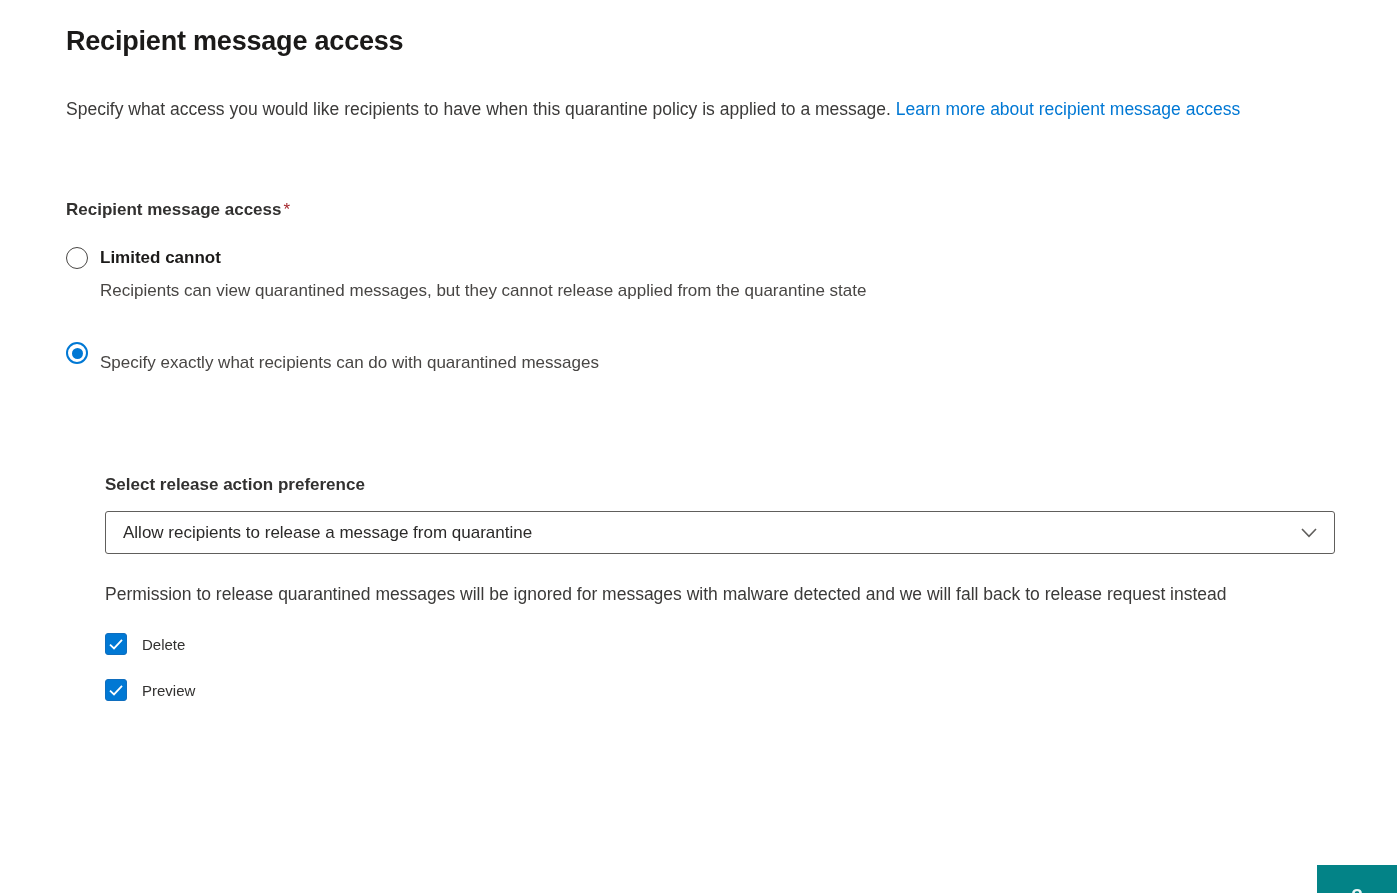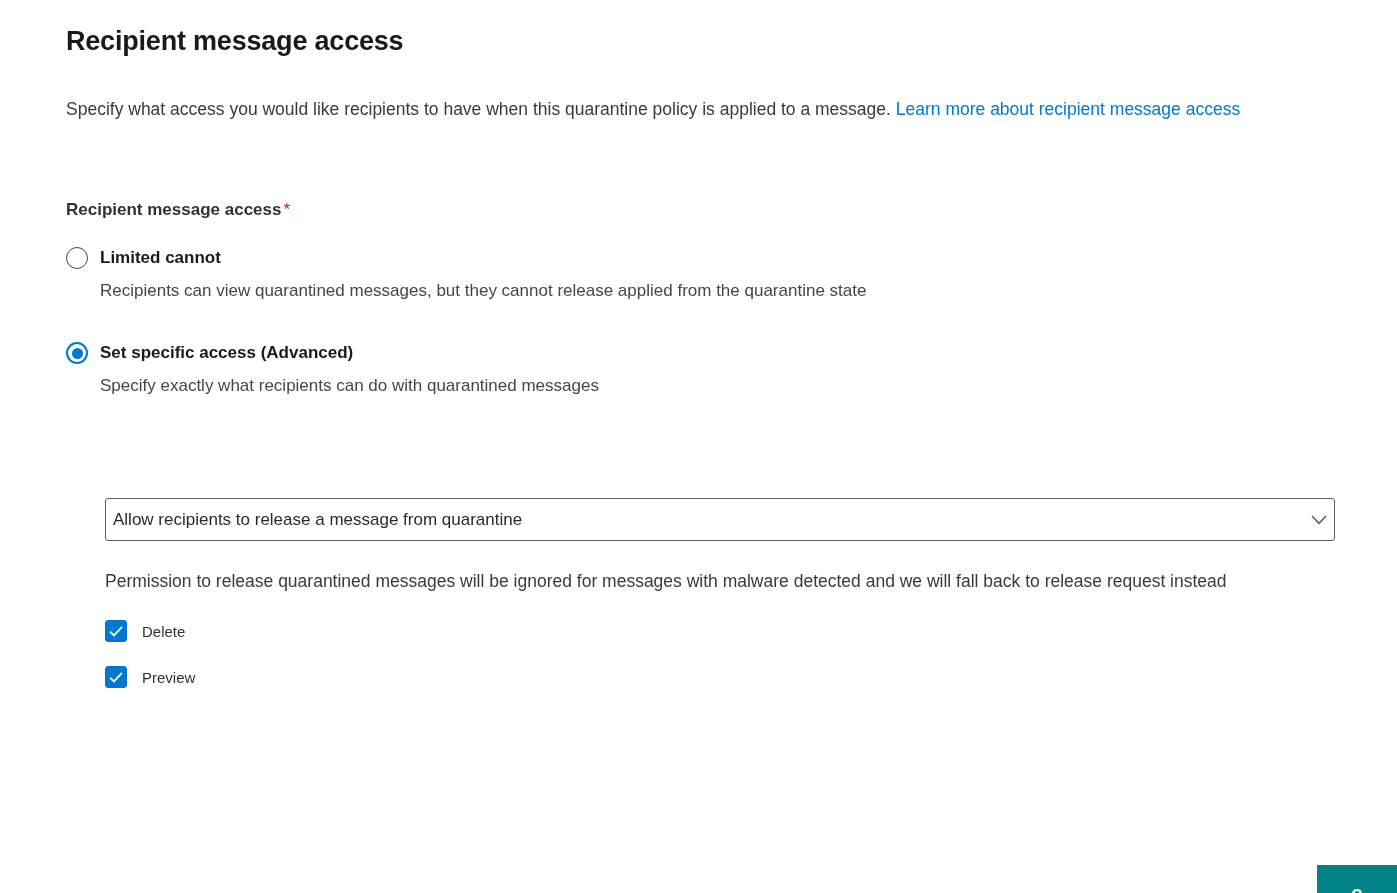--- a/index.html
+++ b/index.html
@@ -203,7 +203,6 @@
         <span class="radio-dot"></span>
       </span>
     <div class="radio-text">
-      <div class="radio-label">Set specific access (Advanced)</div>
       <div class="radio-desc">Specify exactly what recipients can do with quarantined messages</div>
     </div>
   </div>

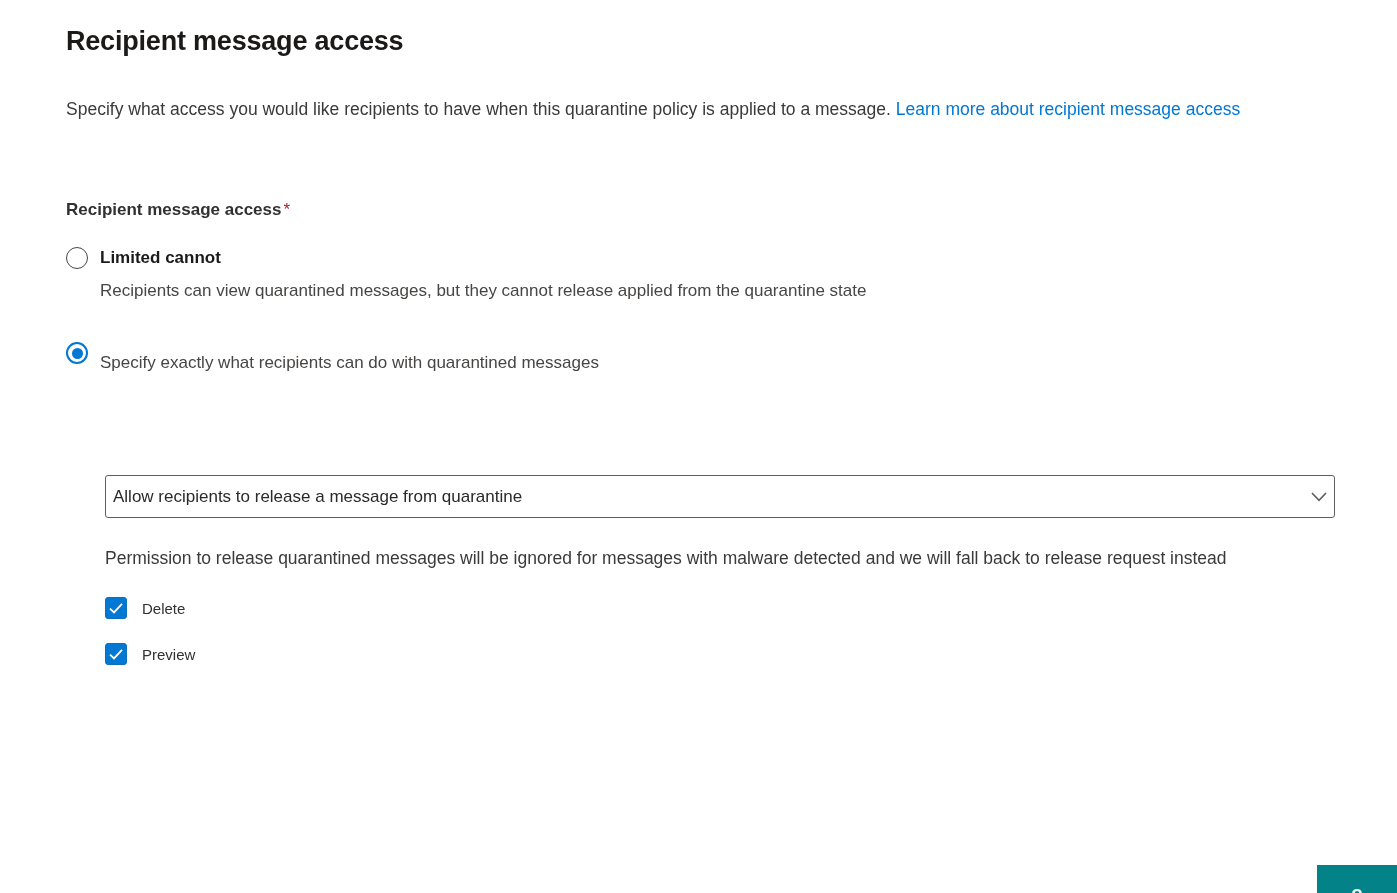--- a/index.html
+++ b/index.html
@@ -209,6 +209,7 @@
 
   <div class="advanced-section">
 
+    <div class="select-label">Select release action preference</div>
 
     <div class="dropdown">
       <span class="dropdown-value">Allow recipients to release a message from quarantine</span>

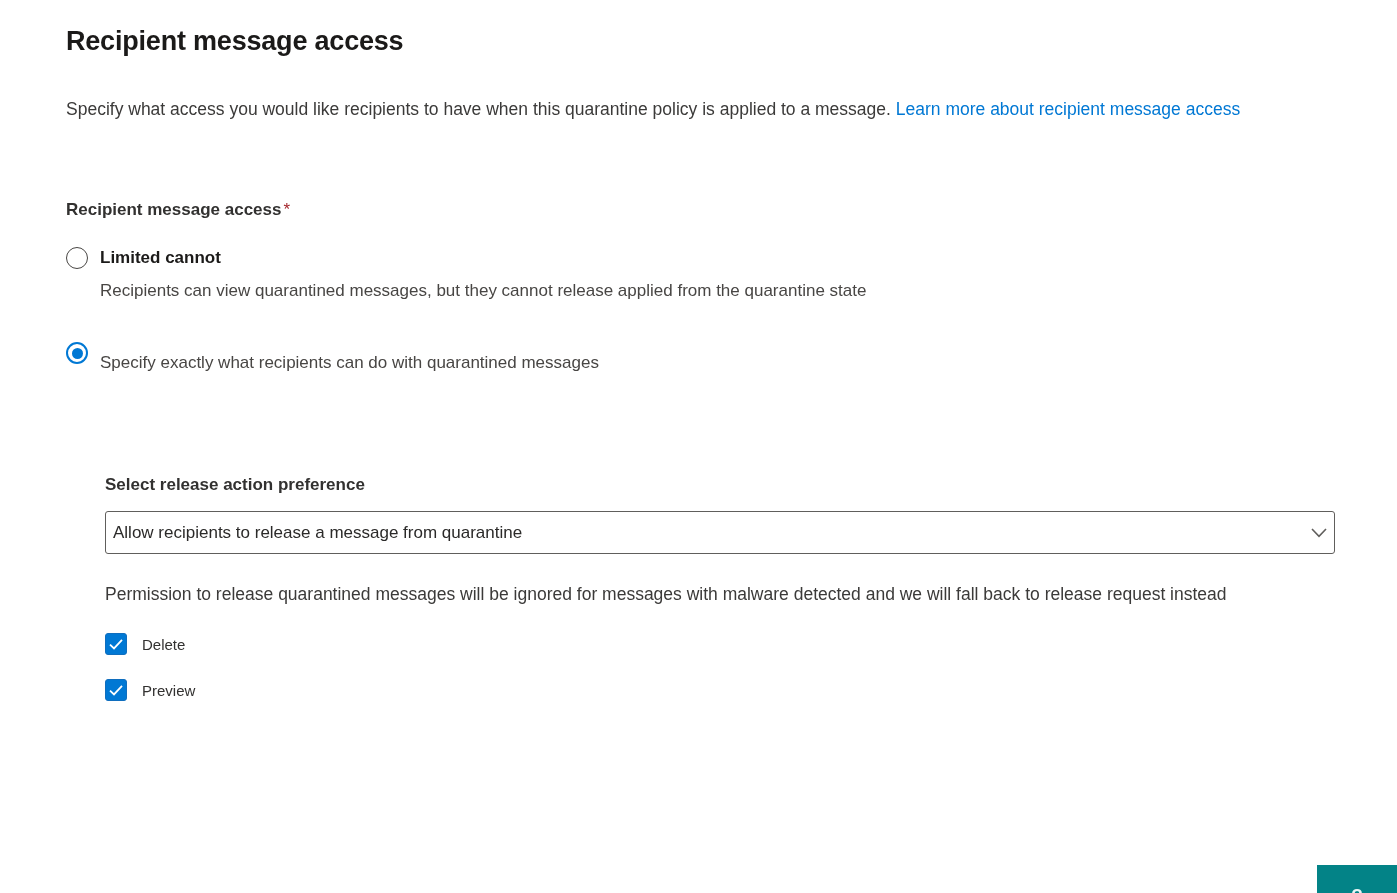--- a/index.html
+++ b/index.html
@@ -109,7 +109,7 @@
     display: flex;
     align-items: center;
     justify-content: space-between;
-    padding: 0 7px;
+    padding: 0 17px;
     cursor: pointer;
   }
   .dropdown-value { font-size: 17px; color: #2b2a29; }

